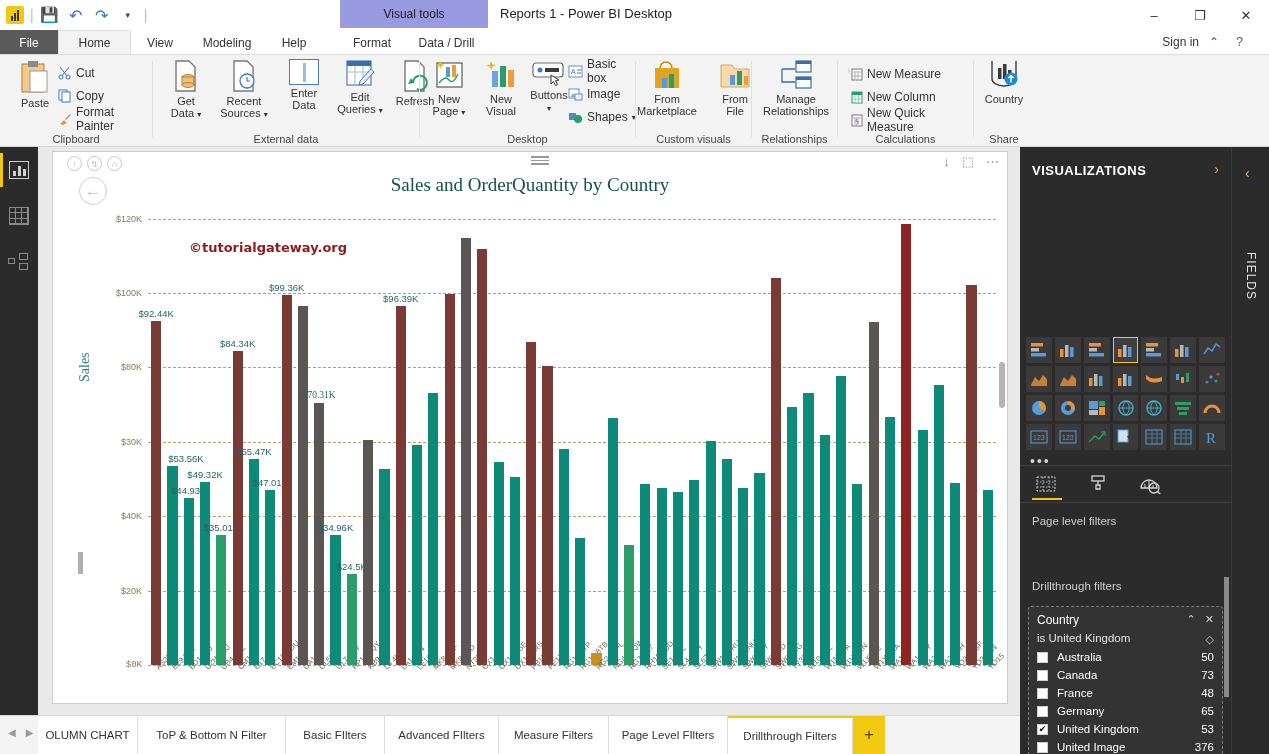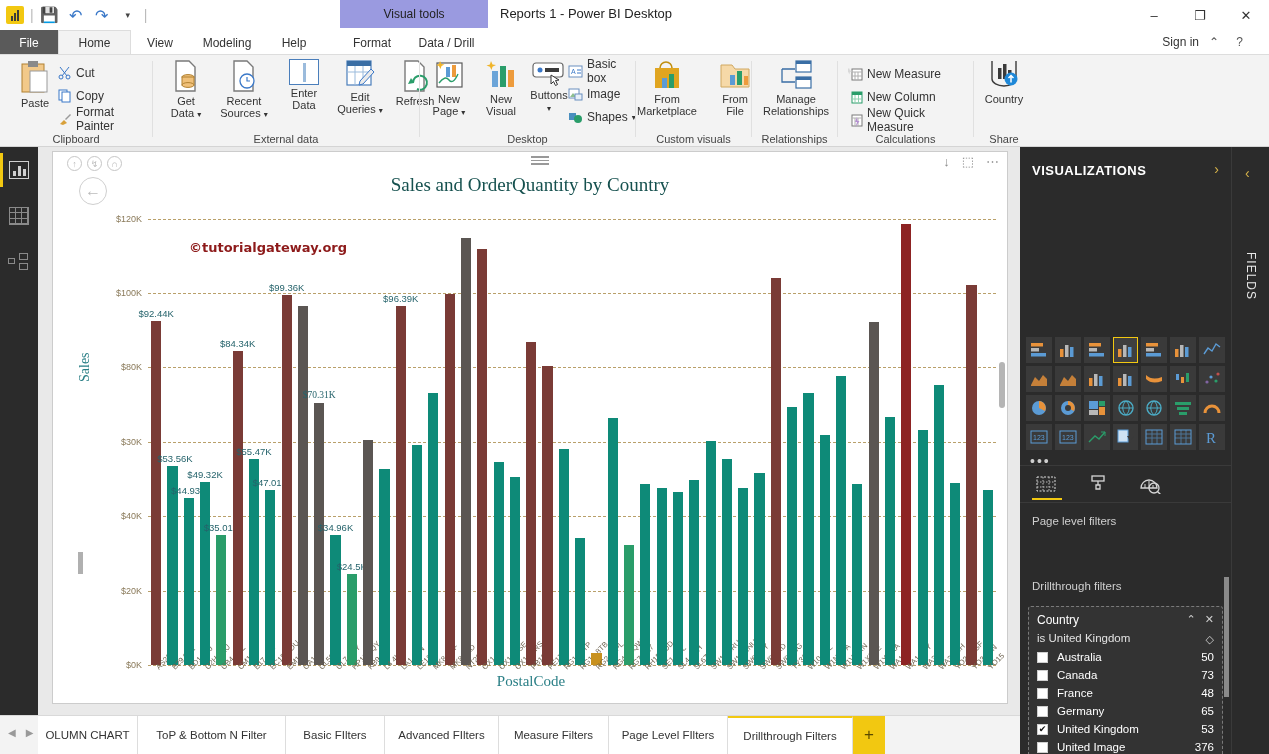--- a/index.html
+++ b/index.html
@@ -515,7 +515,7 @@
         <div class="dlabel" style="left: 8.15385px; top: 108.123px;">$92.44K</div>
         <div class="xlab" style="left: 6.15385px;">AS23</div>
         <div class="bar" style="left: 19.4062px; width: 10.1108px; height: 199.243px; background: rgb(14, 138, 120);"></div>
-        <div class="dlabel" style="left: 27px; top: 252.757px;">$53.56K</div>
+        <div class="dlabel" style="left: 38px; top: 252.757px;">$53.56K</div>
         <div class="xlab" style="left: 22.4615px;">B29 6SL</div>
         <div class="bar" style="left: 35.7138px; width: 10.1108px; height: 167.14px; background: rgb(14, 138, 120);"></div>
         <div class="dlabel" style="left: 40.7692px; top: 284.86px;">$44.93K</div>

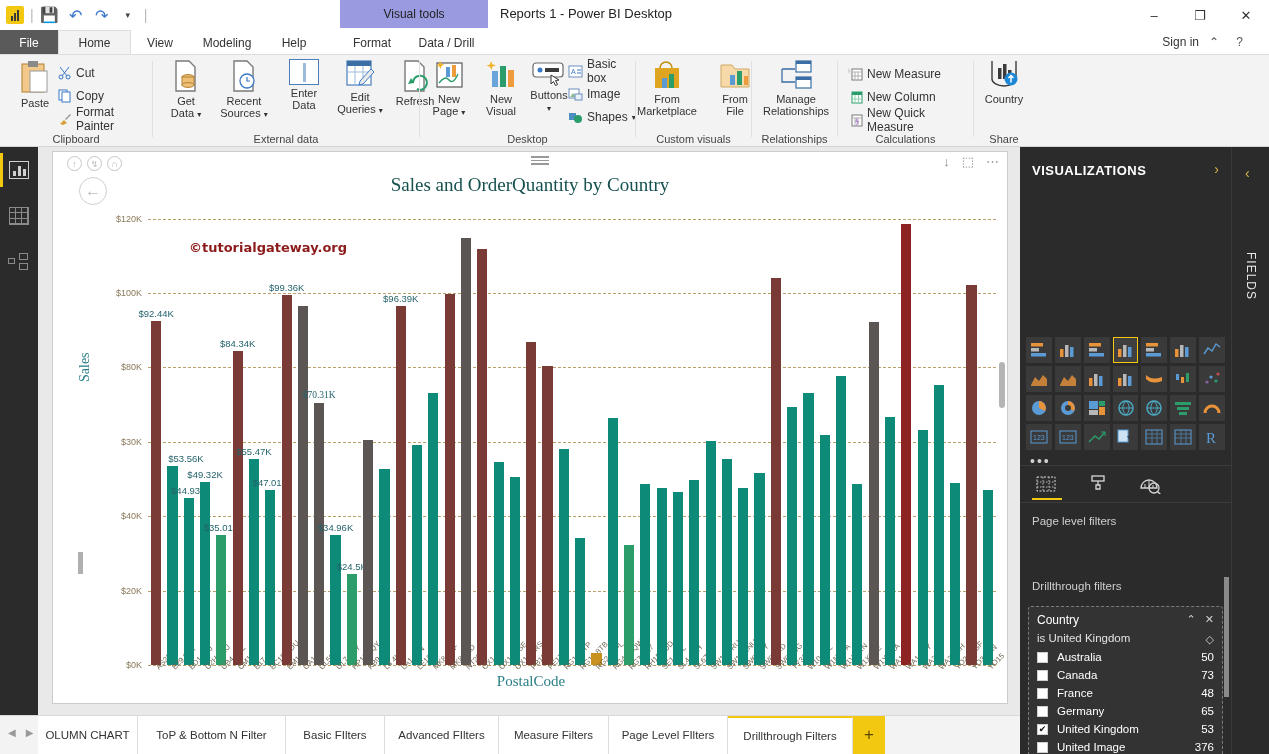--- a/index.html
+++ b/index.html
@@ -498,7 +498,7 @@
 
     <div class="plot" id="plot">
         <div class="gline" style="top: 465px;"></div>
-        <div class="ytick" style="top: 465px;">$0K</div>
+        <div class="ytick" style="top: 465px; font-family: Liberation Mono, monospace;">$0K</div>
         <div class="gline" style="top: 390.6px;"></div>
         <div class="ytick" style="top: 390.6px;">$20K</div>
         <div class="gline" style="top: 316.2px;"></div>

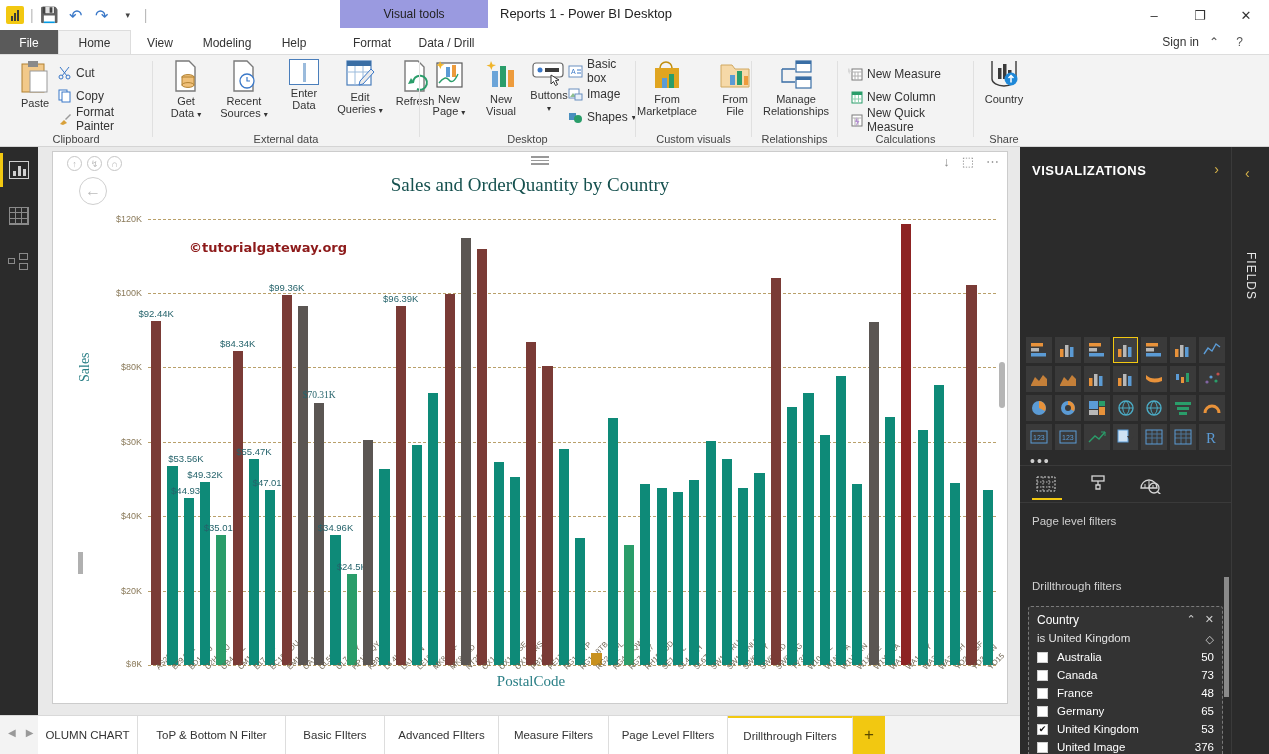--- a/index.html
+++ b/index.html
@@ -630,7 +630,6 @@
         <div class="xlab" style="left: 837.846px;">YO15</div>
       </div>
 
-    <div class="xaxis-title">PostalCode</div>
     <div class="vscroll"></div>
   </div>
   <div class="hsplit"></div>

